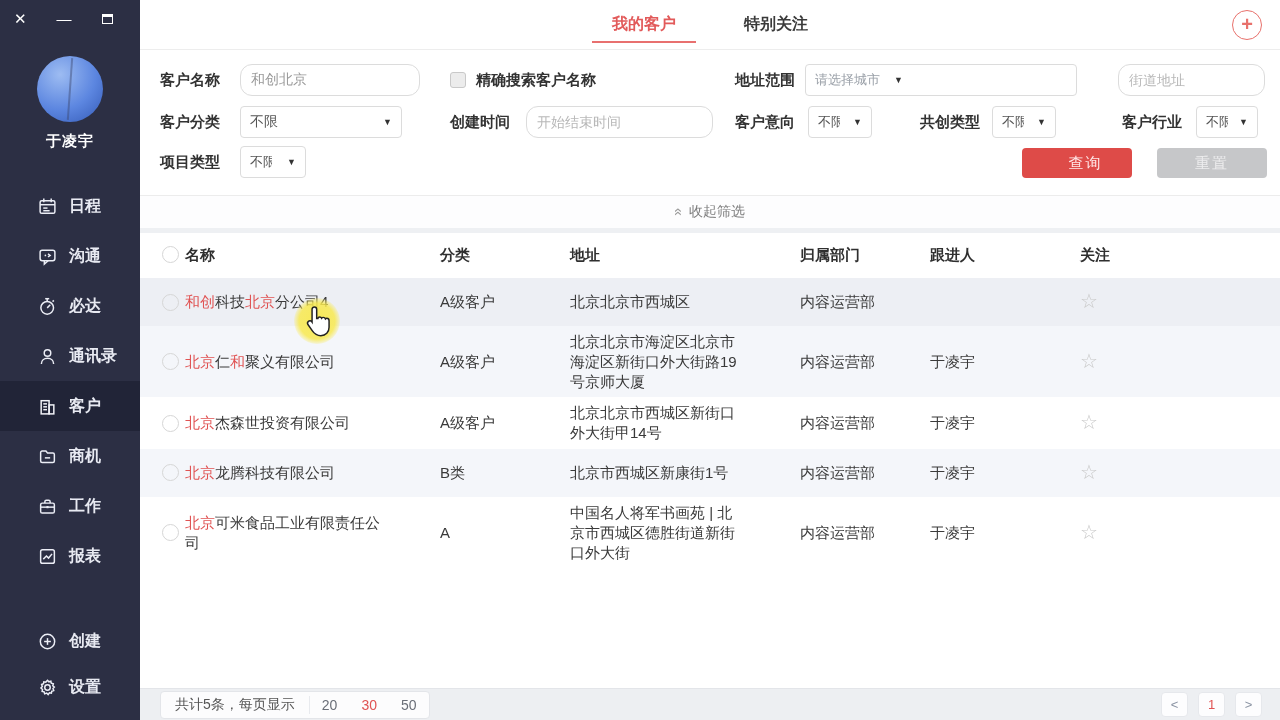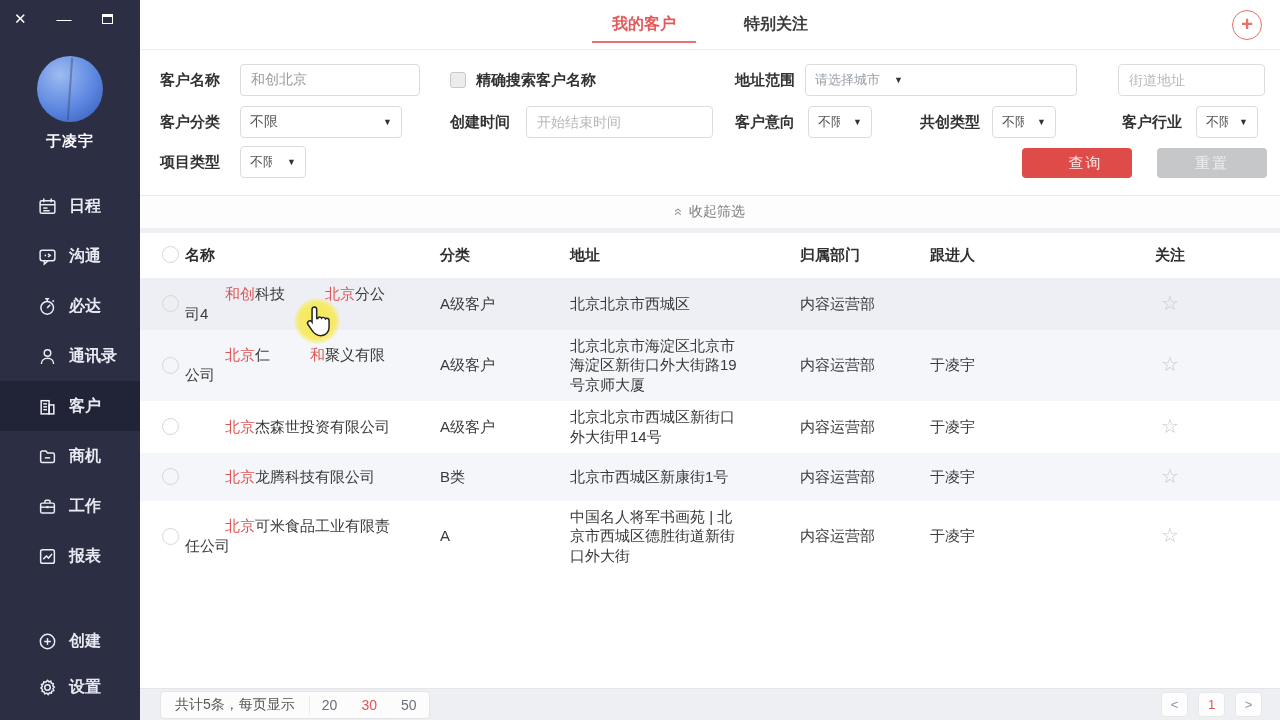--- a/index.html
+++ b/index.html
@@ -34,7 +34,7 @@
 
   .filter-panel { position:relative; height:146px; border-bottom:1px solid #ececec; font-size:14px; }
   .f-label { position:absolute; font-weight:bold; color:#333; line-height:32px; font-size:15px; }
-  .f-input { position:absolute; height:32px; border:1px solid #dcdcdc; border-radius:4px; background:#fff; padding:0 10px;
+  .f-input { position:absolute; height:32px; border:1px solid #dcdcdc; border-radius:12px; background:#fff; padding:0 10px;
              font-size:14px; color:#999; font-family:inherit; outline:none; }
   .f-input::placeholder { color:#b8b8b8; }
   .f-select { position:absolute; height:32px; border:1px solid #dcdcdc; border-radius:4px; background:#fff; display:flex;

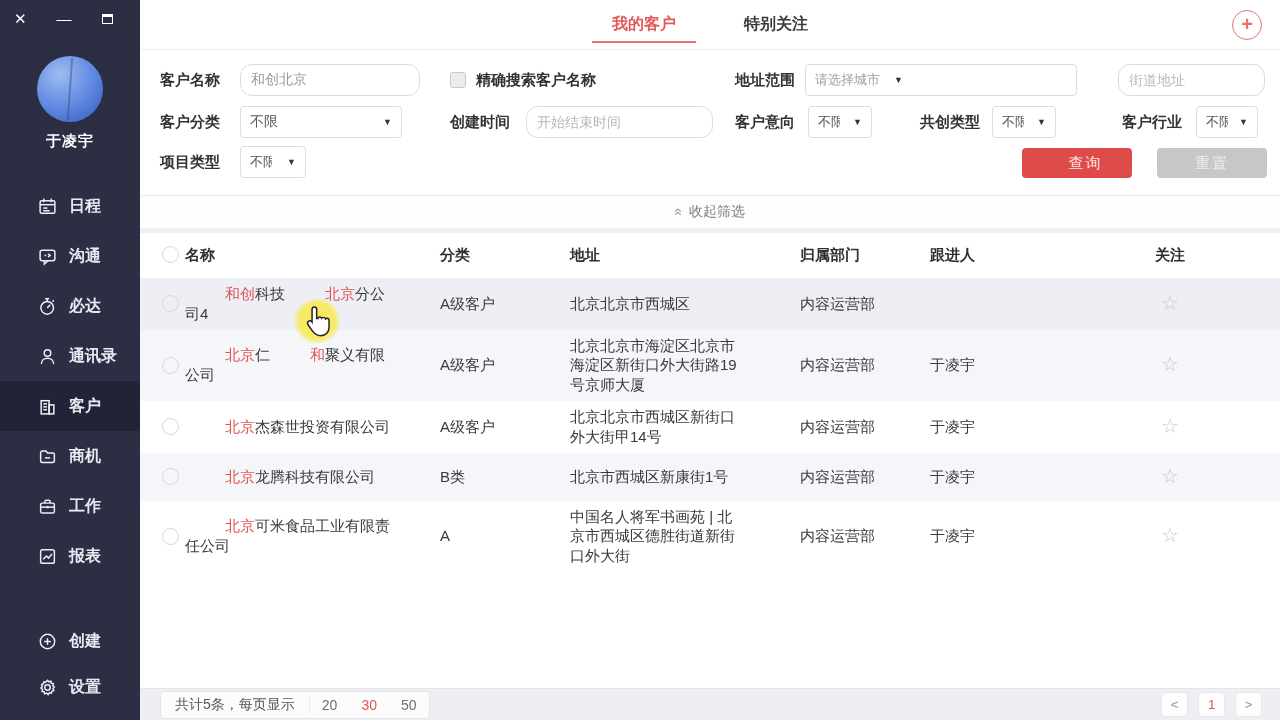--- a/index.html
+++ b/index.html
@@ -69,7 +69,7 @@
   .col-addr  { width:230px; padding-right:61px; }
   .col-dept  { width:130px; }
   .col-follow{ width:150px; }
-  .col-star  { flex:1 1 auto; text-align:center; padding-right:20px; }
+  .col-star  { flex:1 1 auto; text-align:left; padding-right:20px; }
   .row-radio, .head-radio { width:17px; height:17px; border:1px solid #d6d6d6; border-radius:50%; background:transparent; }
   .hl { color:#e05353;margin-left:40px; }
   .star { font-size:20px; color:#c9c9c9; line-height:1; }

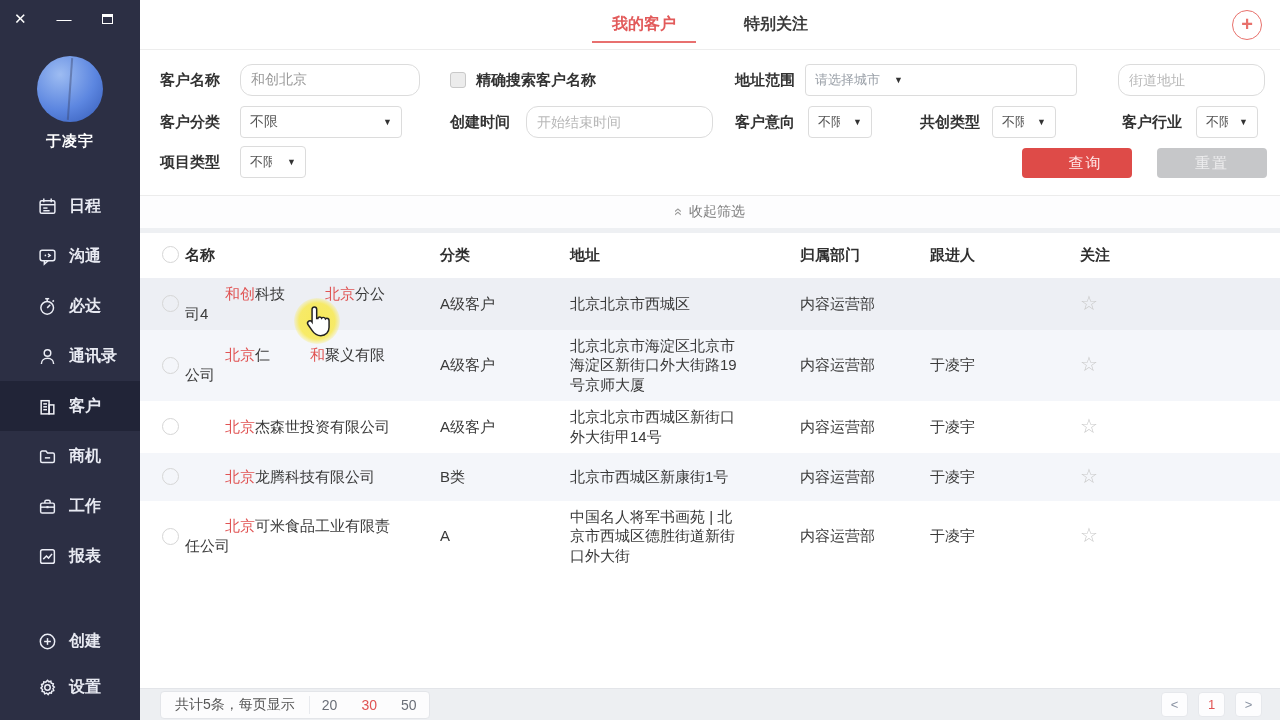--- a/index.html
+++ b/index.html
@@ -71,7 +71,7 @@
   .col-follow{ width:150px; }
   .col-star  { flex:1 1 auto; text-align:left; padding-right:20px; }
   .row-radio, .head-radio { width:17px; height:17px; border:1px solid #d6d6d6; border-radius:50%; background:transparent; }
-  .hl { color:#e05353;margin-left:40px; }
+  .hl { color:#e05353; }
   .star { font-size:20px; color:#c9c9c9; line-height:1; }
 
   

